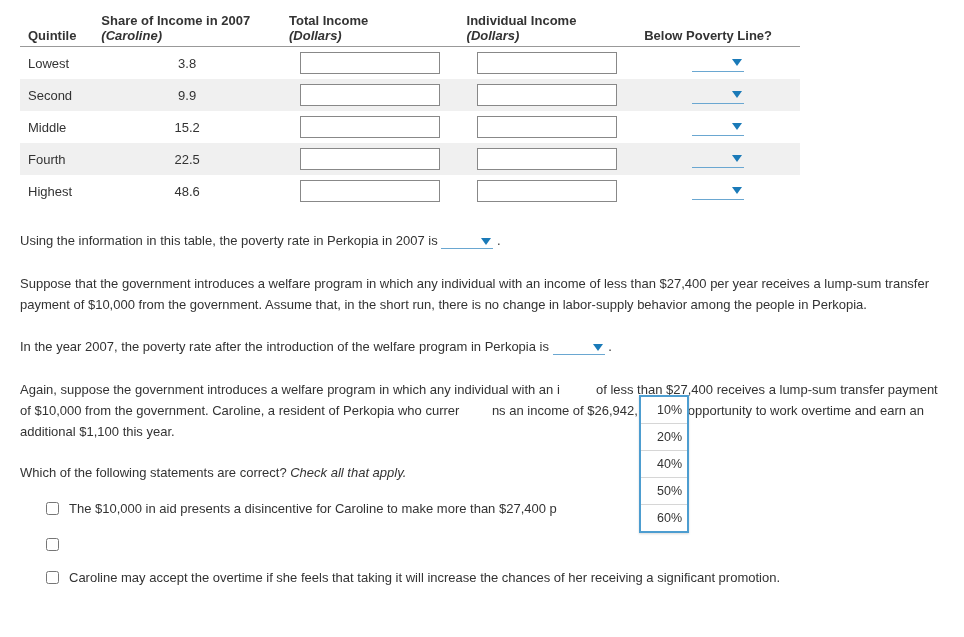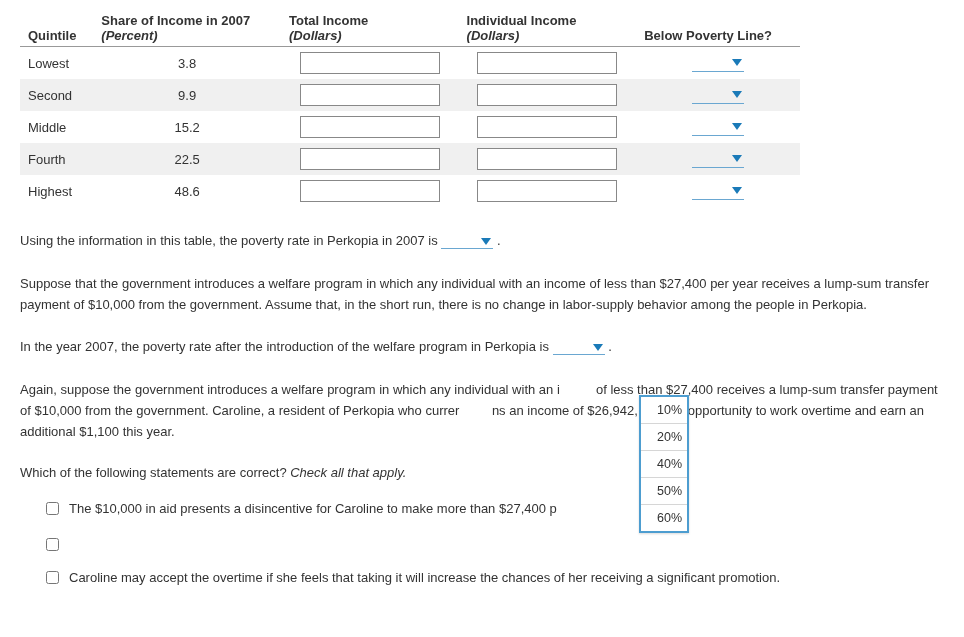--- a/index.html
+++ b/index.html
@@ -112,7 +112,7 @@
     <thead>
       <tr>
         <th class="left"><span>Quintile</span></th>
-        <th><span>Share of Income in 2007</span><span class="sub">(Percent)</span></th>
+        <th><span>Share of Income in 2007</span><span class="sub">(Caroline)</span></th>
         <th><span>Total Income</span><span class="sub">(Dollars)</span></th>
         <th><span>Individual Income</span><span class="sub">(Dollars)</span></th>
         <th><span>Below Poverty Line?</span></th>

